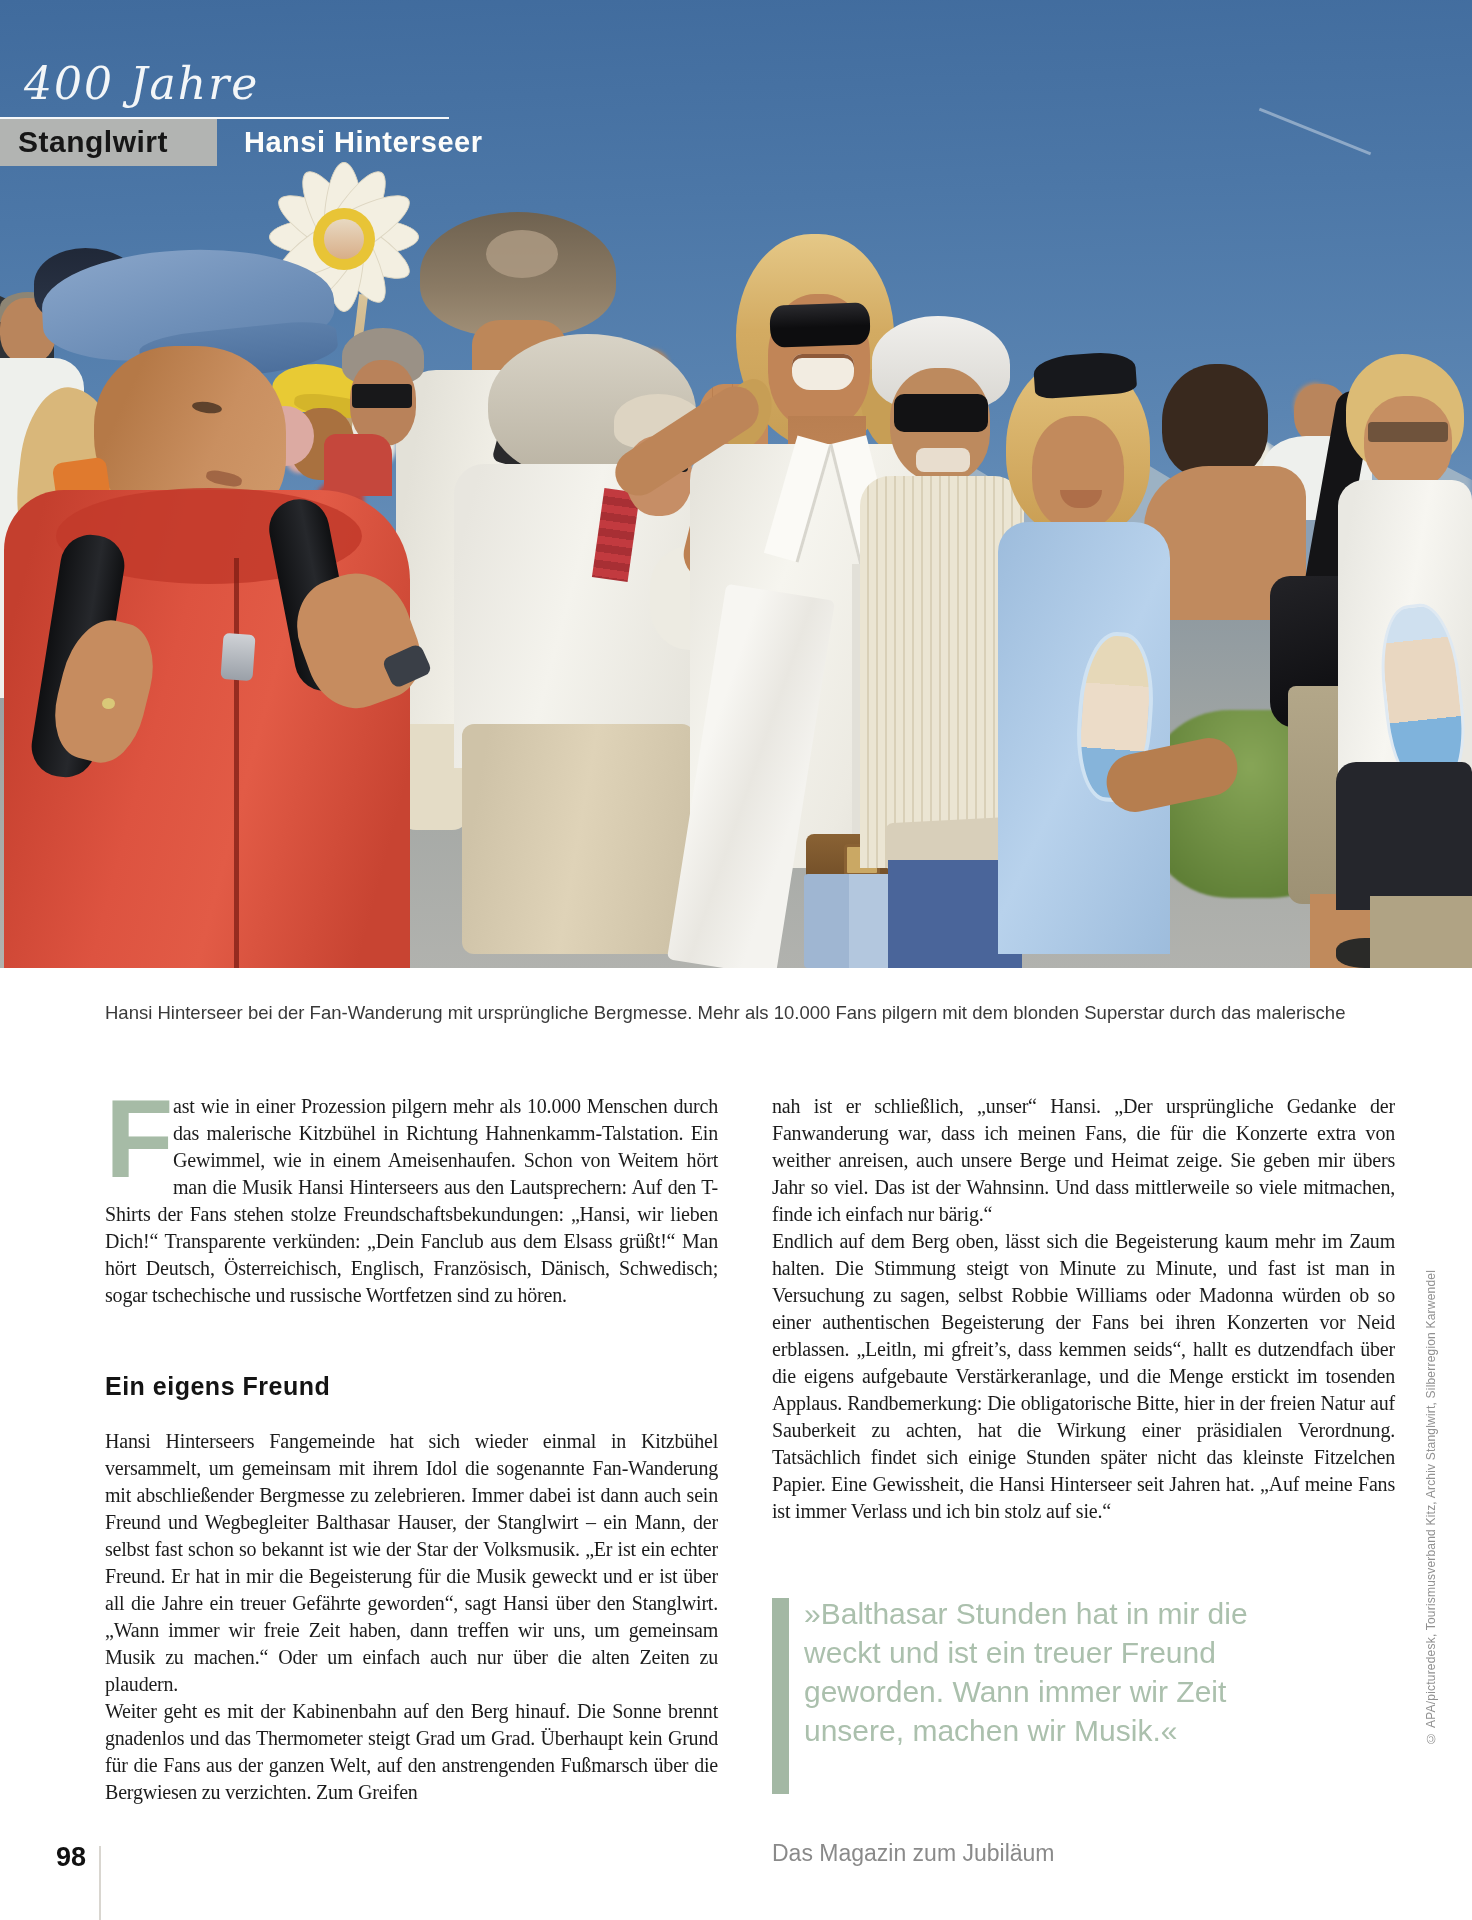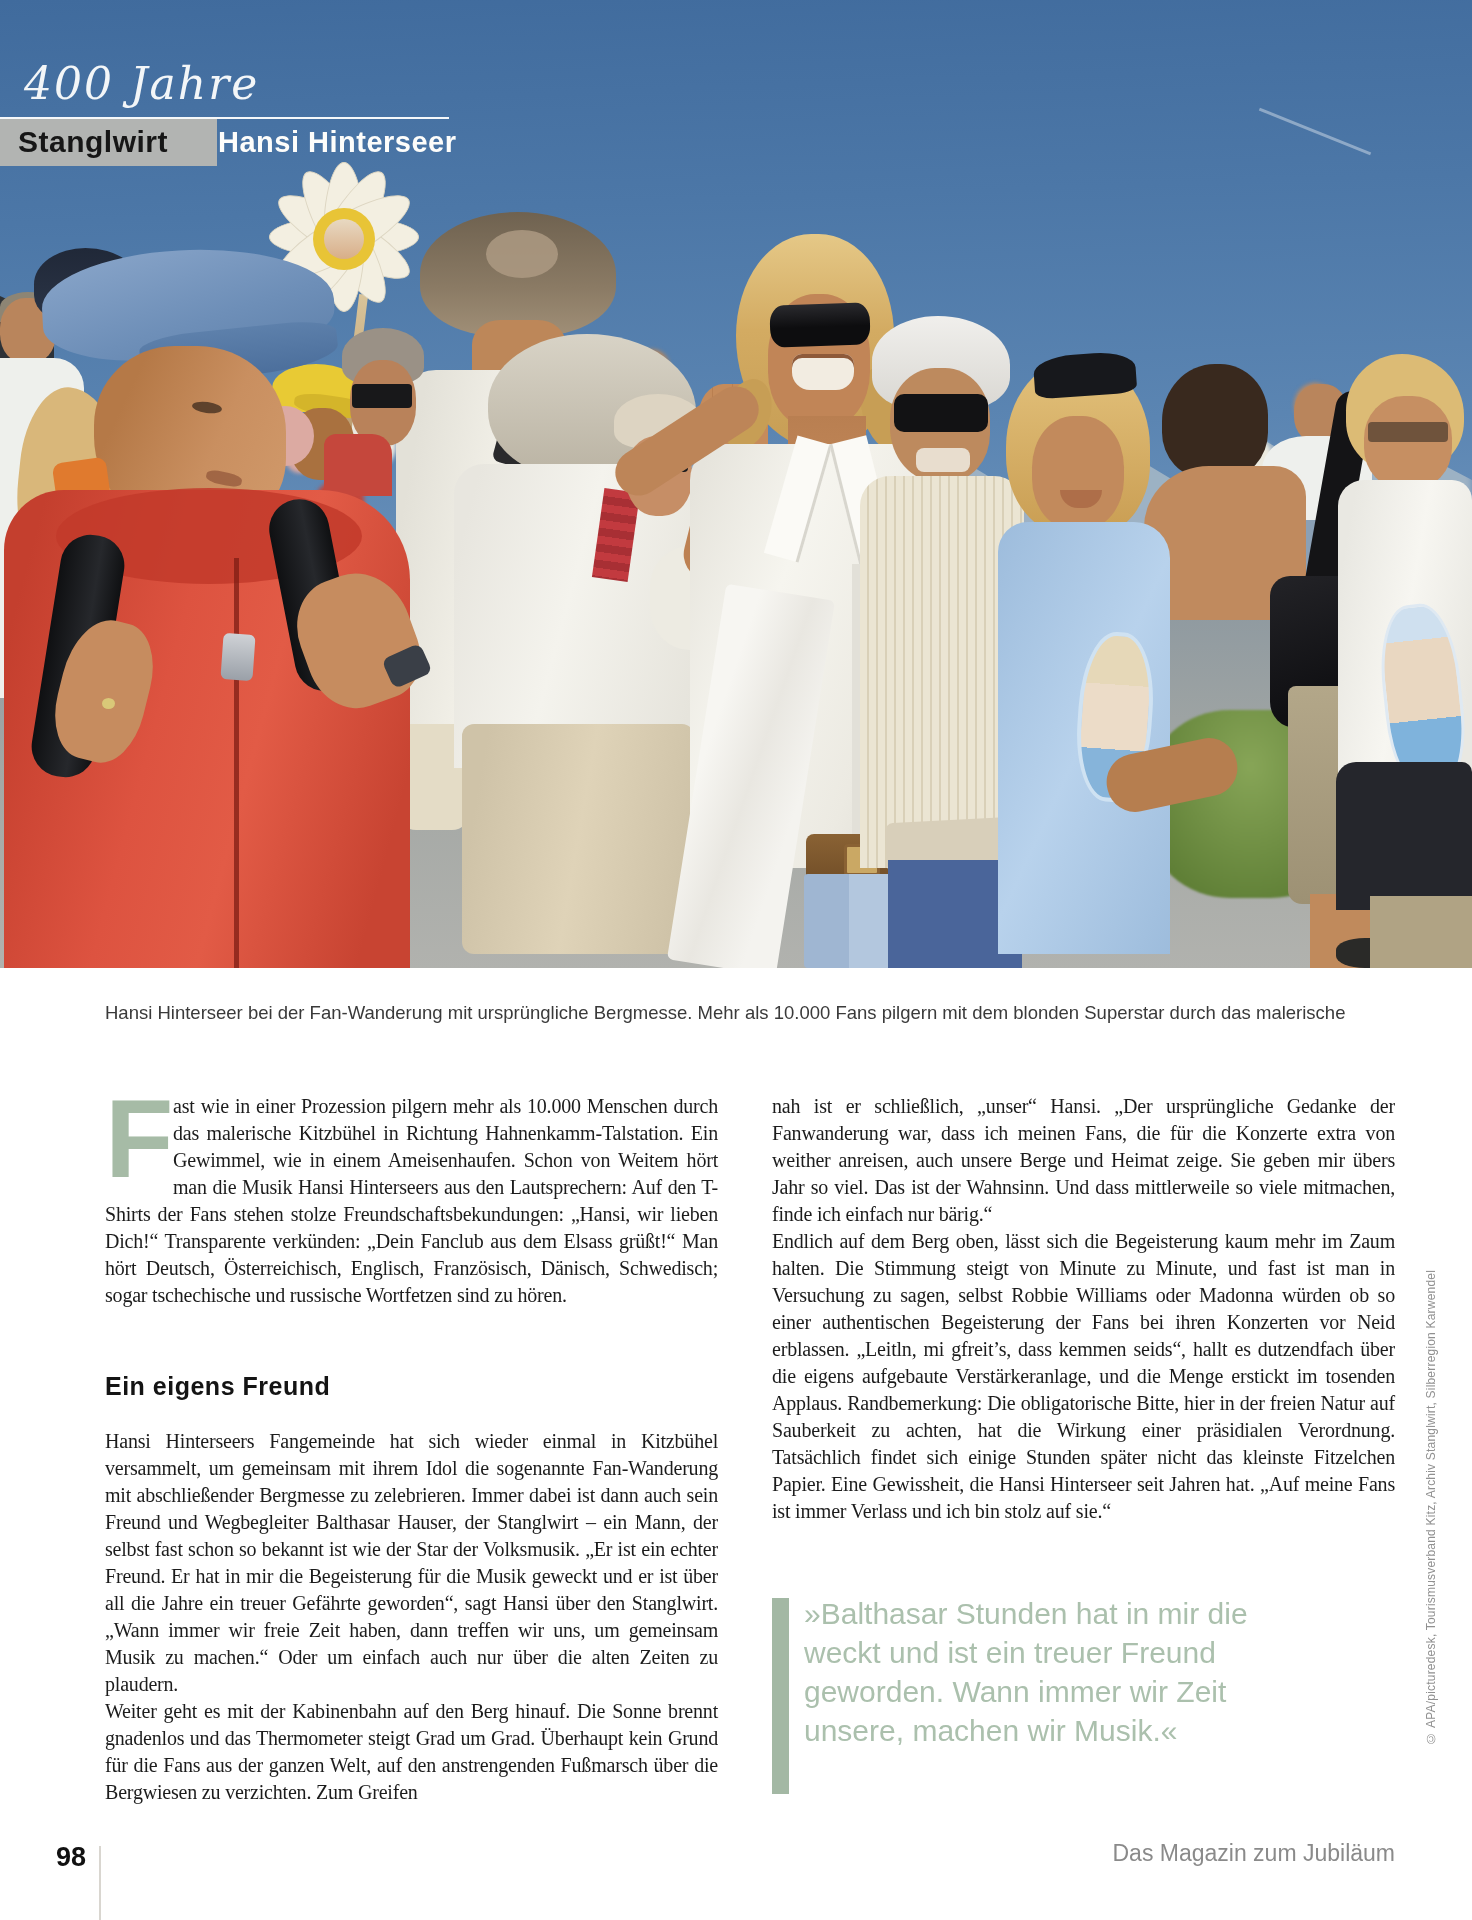--- a/index.html
+++ b/index.html
@@ -214,7 +214,7 @@
   .hdr-box{position:absolute;left:0;top:119px;width:217px;height:47px;background:#b2b4b2;}
   .hdr-brand{position:absolute;left:18px;top:0;height:33px;line-height:46px;font-size:30px;font-weight:700;
     color:#161616;letter-spacing:.5px;}
-  .hdr-article{position:absolute;left:218px;top:119px;height:47px;line-height:46px;font-size:29px;font-weight:700;
+  .hdr-article{position:absolute;left:244px;top:119px;height:47px;line-height:46px;font-size:29px;font-weight:700;
     color:#fdfdfb;letter-spacing:.5px;}
 
   

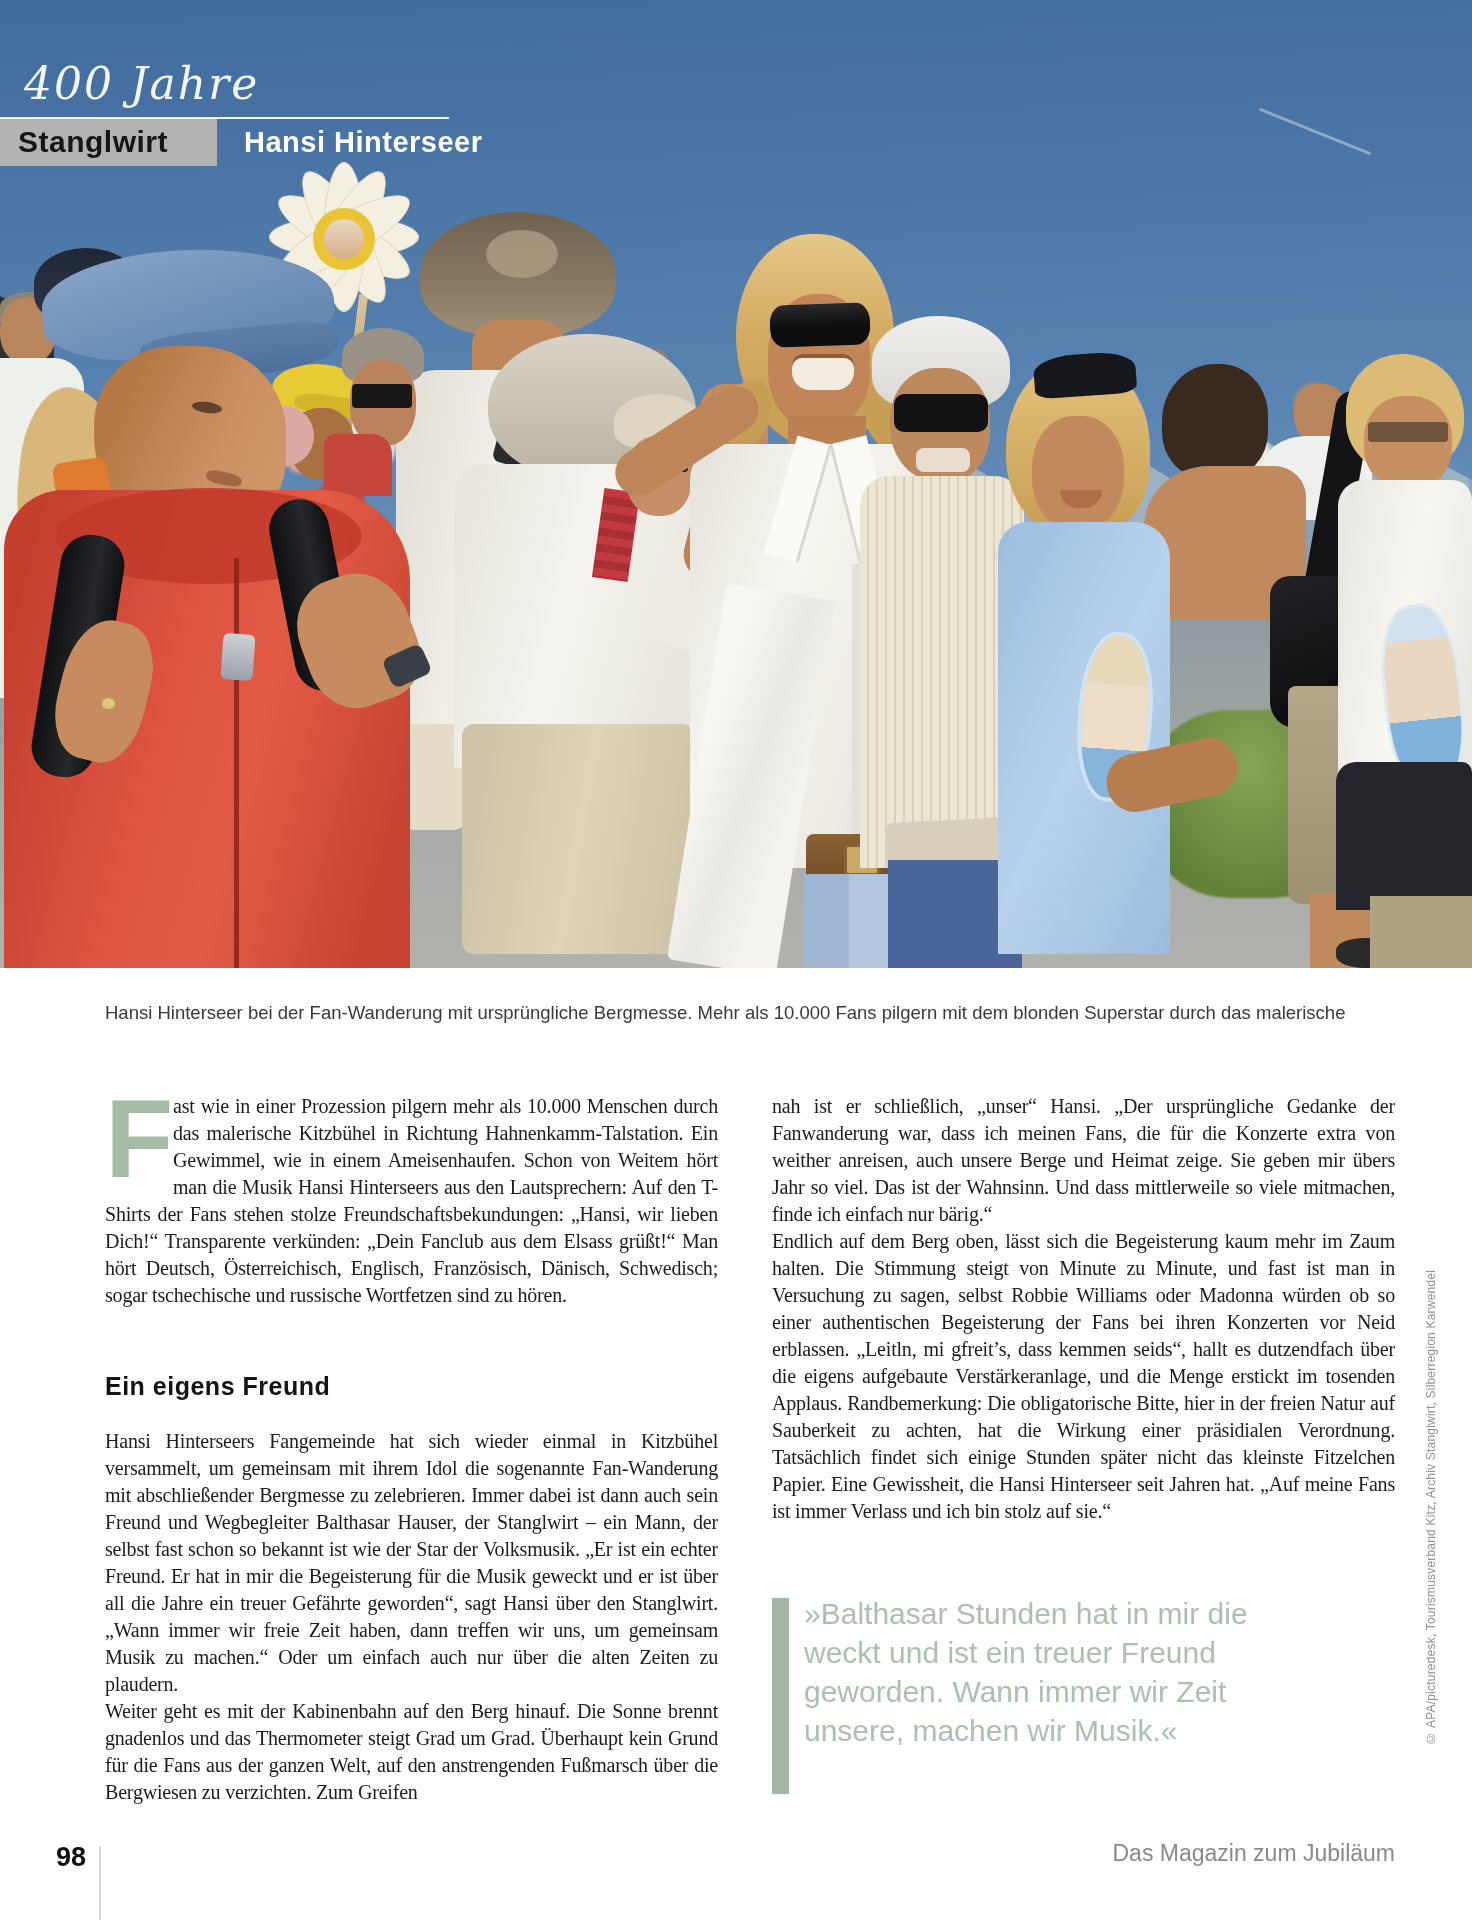--- a/index.html
+++ b/index.html
@@ -242,7 +242,7 @@
     writing-mode:vertical-rl;transform:rotate(180deg);font-size:12px;color:#909090;white-space:nowrap;letter-spacing:.2px;}
   .pagenum{position:absolute;left:56px;top:1842px;font-size:27px;font-weight:700;color:#111111;}
   .foot-rule{position:absolute;left:99px;top:1846px;width:2px;height:74px;background:#d9d6d0;}
-  .foot-mag{position:absolute;left:772px;top:1840px;width:623px;text-align:right;font-size:23px;color:#8a8a8a;}
+  .foot-mag{position:absolute;left:772px;top:1840px;width:623px;font-size:23px;color:#8a8a8a;}
 </style>
 </head>
 <body>

